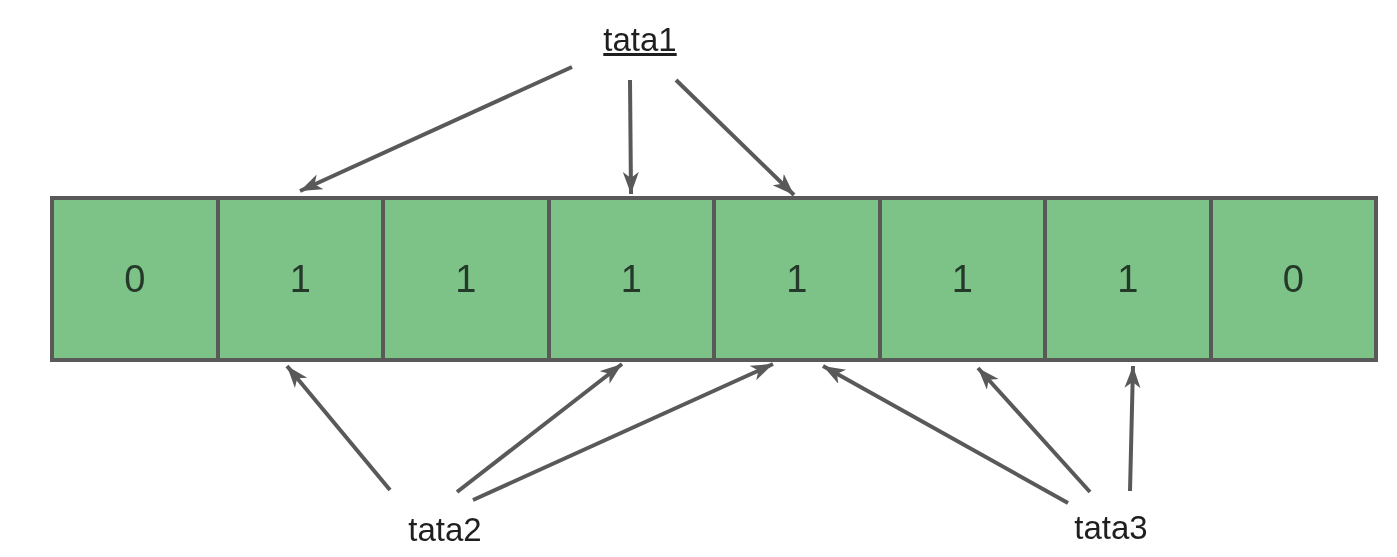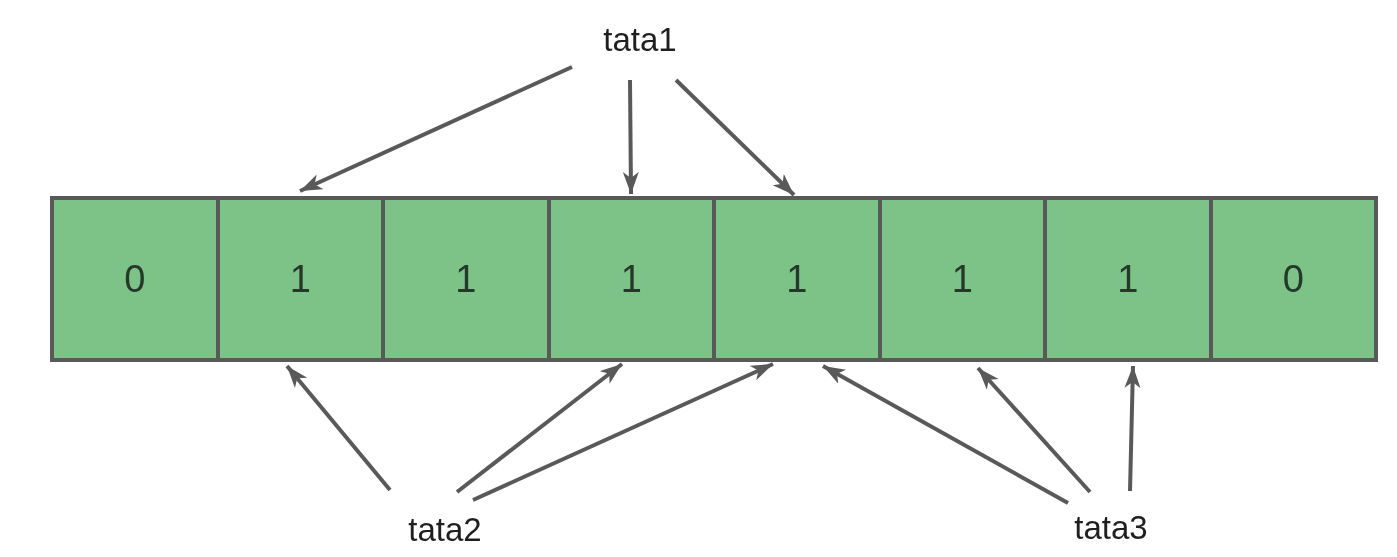--- a/index.html
+++ b/index.html
@@ -41,7 +41,7 @@
     white-space:nowrap;
     user-select:none;
   }
-  #label-tata1 { left:640px; top:40px; }
+  #label-tata1 { left:640px; top:40px;text-decoration:underline; }
   #label-tata2 { left:445px; top:530px;text-align:right; }
   #label-tata3 { left:1111px; top:528px;text-align:center; }
   .arrow-line { stroke:var(--arrow, #595959); stroke-width:4; fill:none; }

